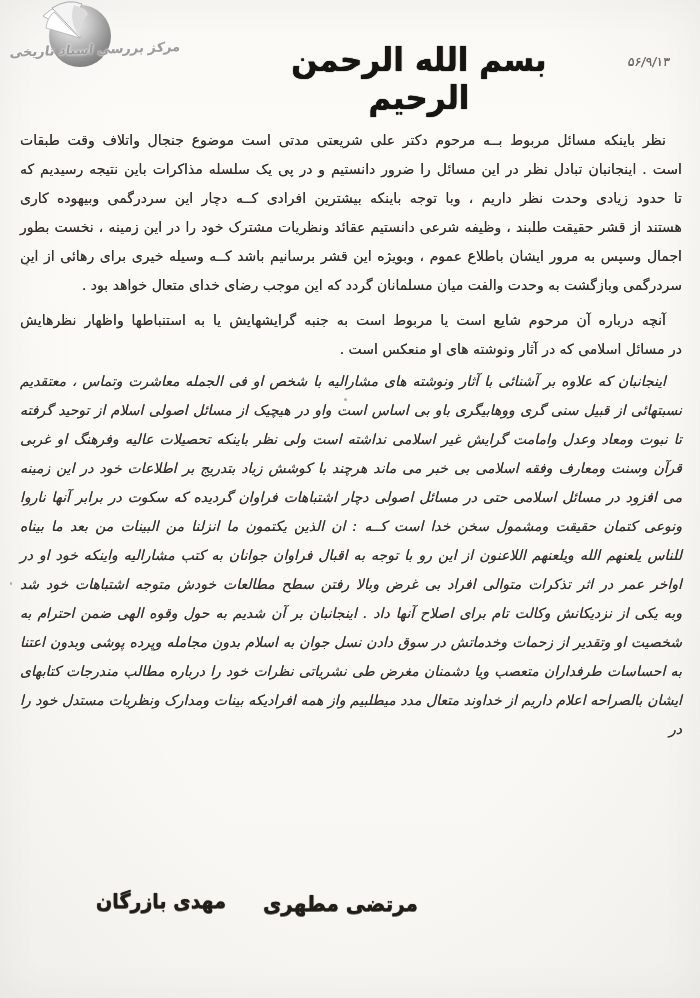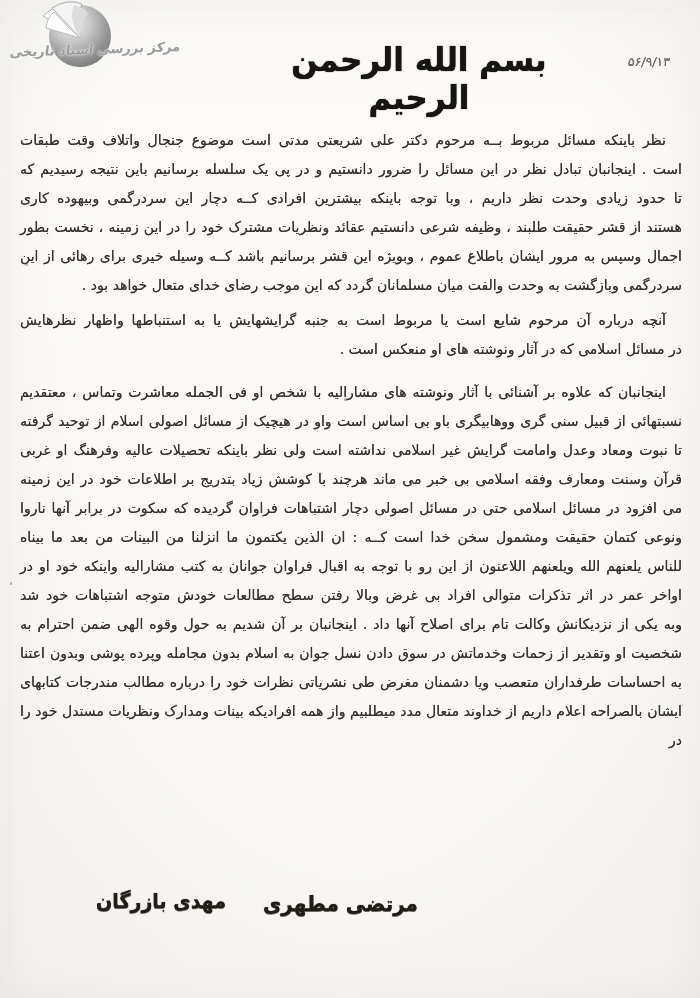--- a/index.html
+++ b/index.html
@@ -85,7 +85,7 @@
   <div class="body-text">
     <div class="para p1">
       <div class="ln first">نظر باینکه مسائل مربوط بــه مرحوم دکتر علی شریعتی مدتی است موضوع جنجال واتلاف وقت طبقات</div>
-      <div class="ln">است . اینجانبان تبادل نظر در این مسائل را ضرور دانستیم و در پی یک سلسله برسانیم باین نتیجه رسیدیم که</div>
+      <div class="ln">است . اینجانبان تبادل نظر در این مسائل را ضرور دانستیم و در پی یک سلسله مذاکرات باین نتیجه رسیدیم که</div>
       <div class="ln">تا حدود زیادی وحدت نظر داریم ، وبا توجه باینکه بیشترین افرادی کــه دچار این سردرگمی وبیهوده کاری</div>
       <div class="ln">هستند از قشر حقیقت طلبند ، وظیفه شرعی دانستیم عقائد ونظریات مشترک خود را در این زمینه ، نخست بطور</div>
       <div class="ln">اجمال وسپس به مرور ایشان باطلاع عموم ، وبویژه این قشر برسانیم باشد کــه وسیله خیری برای رهائی از این</div>

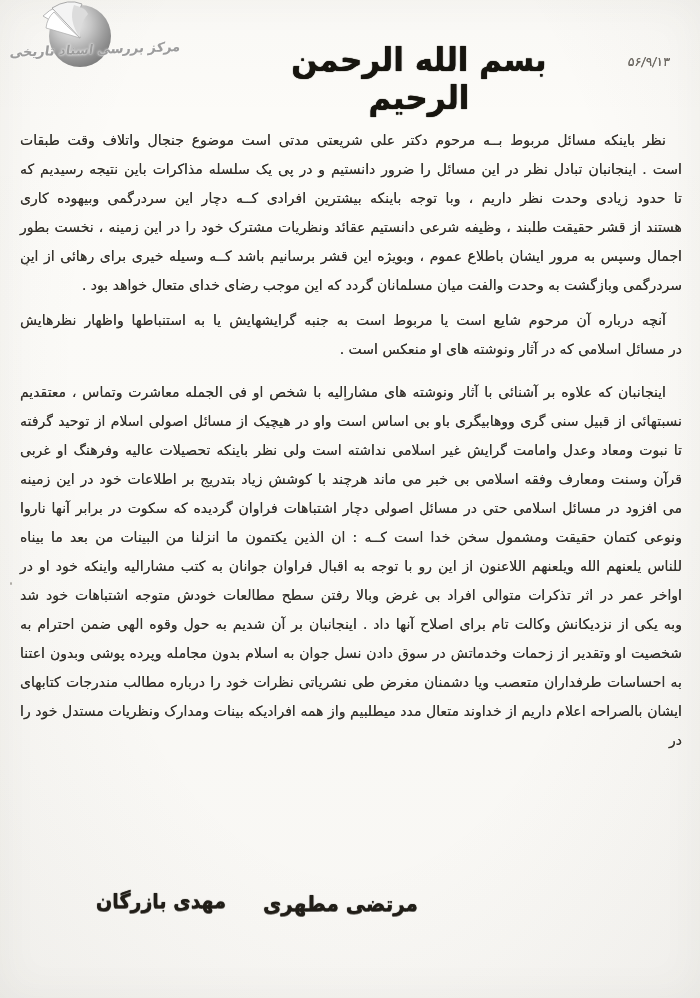--- a/index.html
+++ b/index.html
@@ -35,7 +35,7 @@
              text-shadow:0 0 .6px rgba(53,50,44,.85);}
   .para{margin:0;}
   .para+.para.p2{margin-top:6px;}
-  .para+.para.p3{margin-top:14px;}
+  .para+.para.p3{margin-top:3px;font-style:italic;}
   .ln{text-align:justify;text-align-last:justify;white-space:normal;}
   .ln.end{text-align-last:right;}
   .ln.first{text-indent:16px;}

